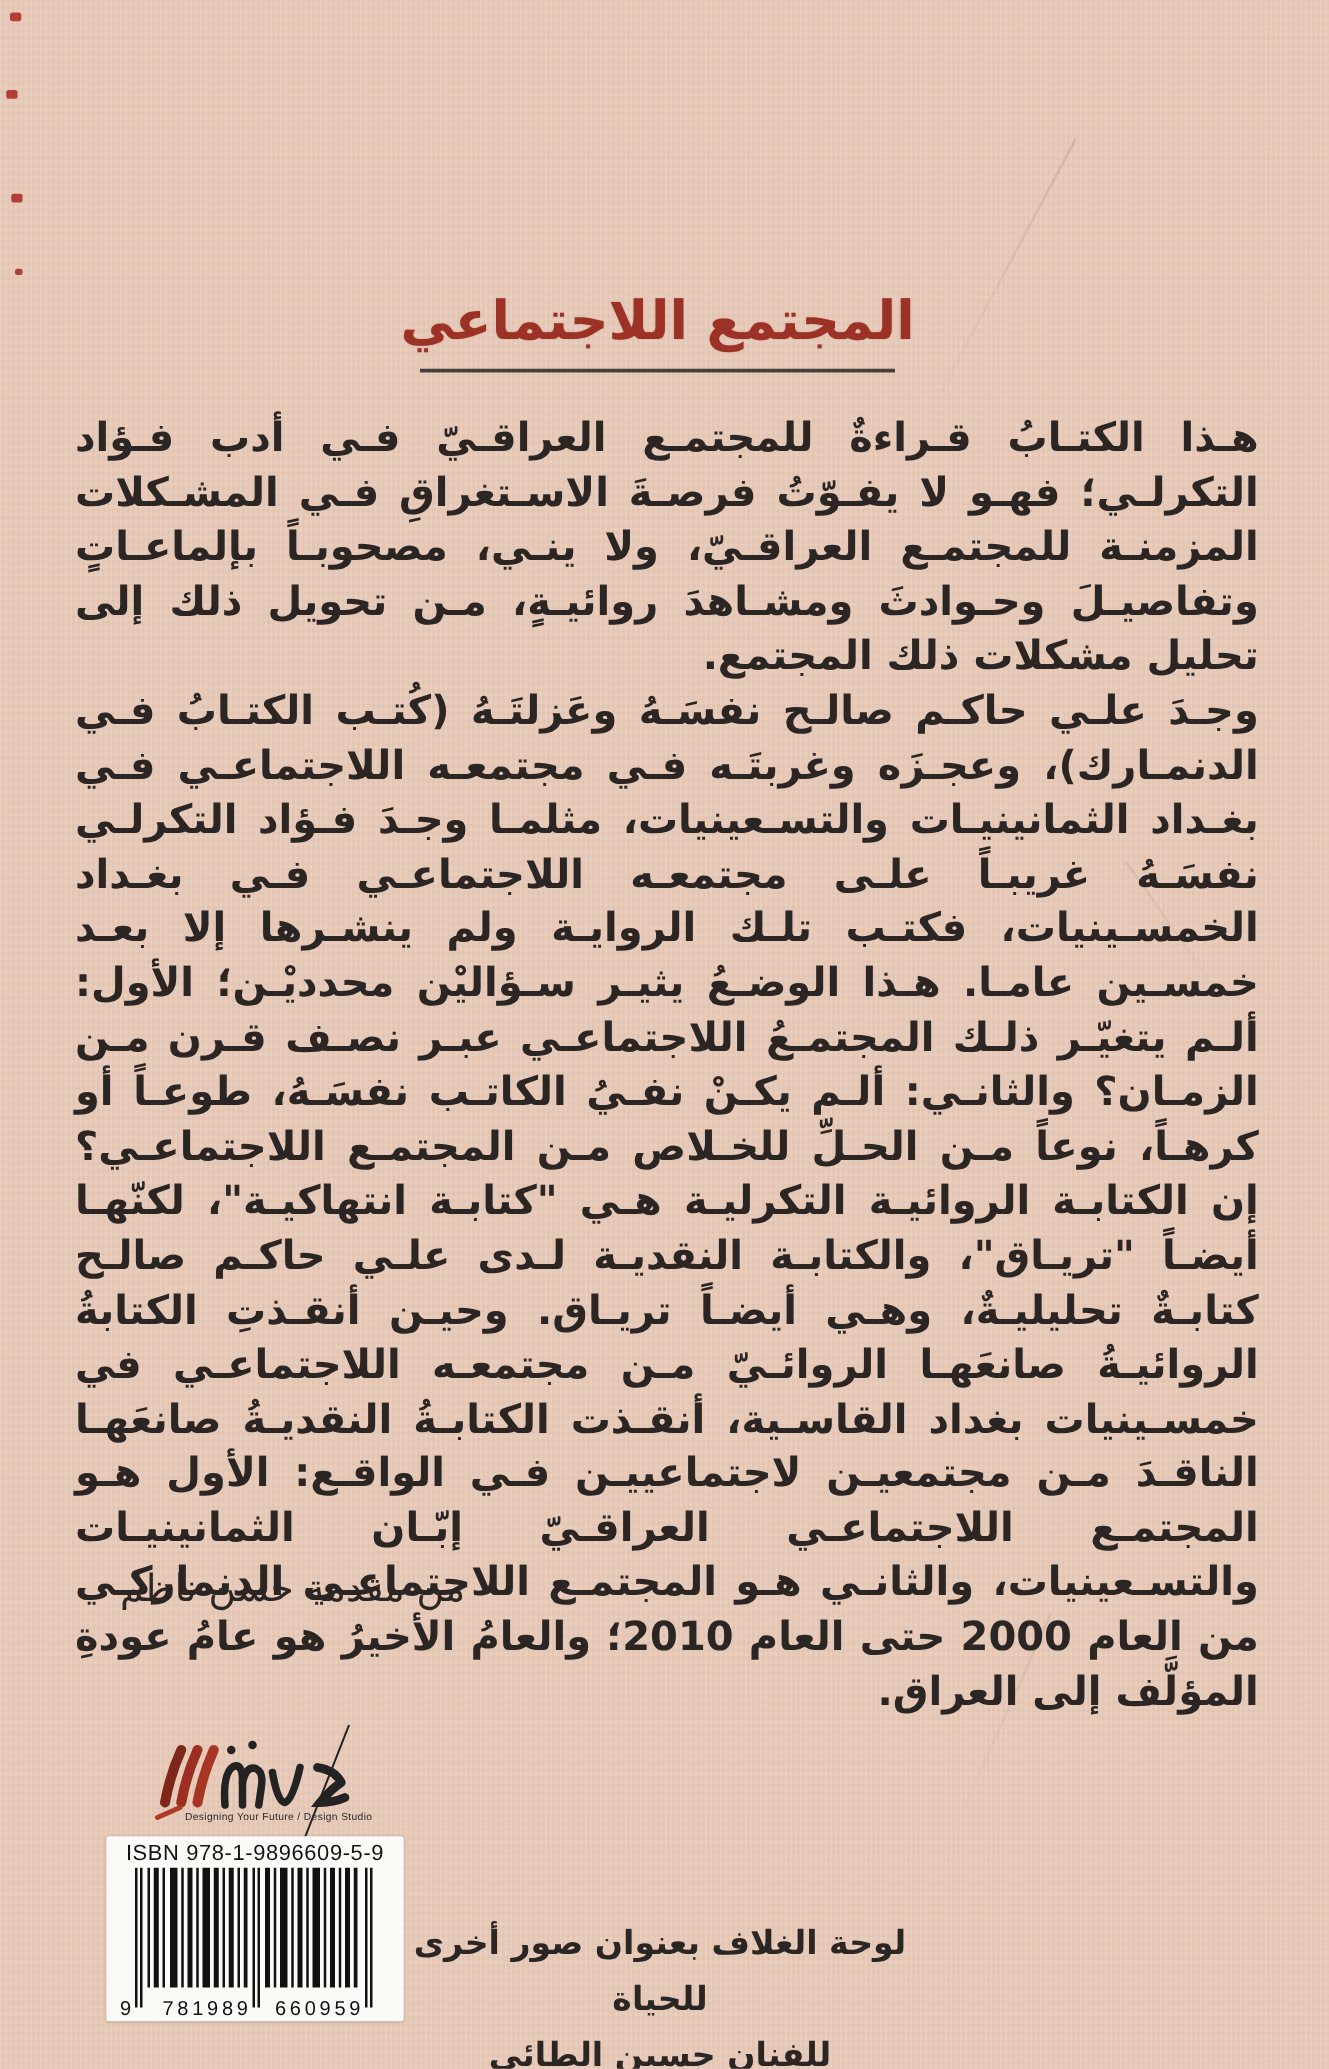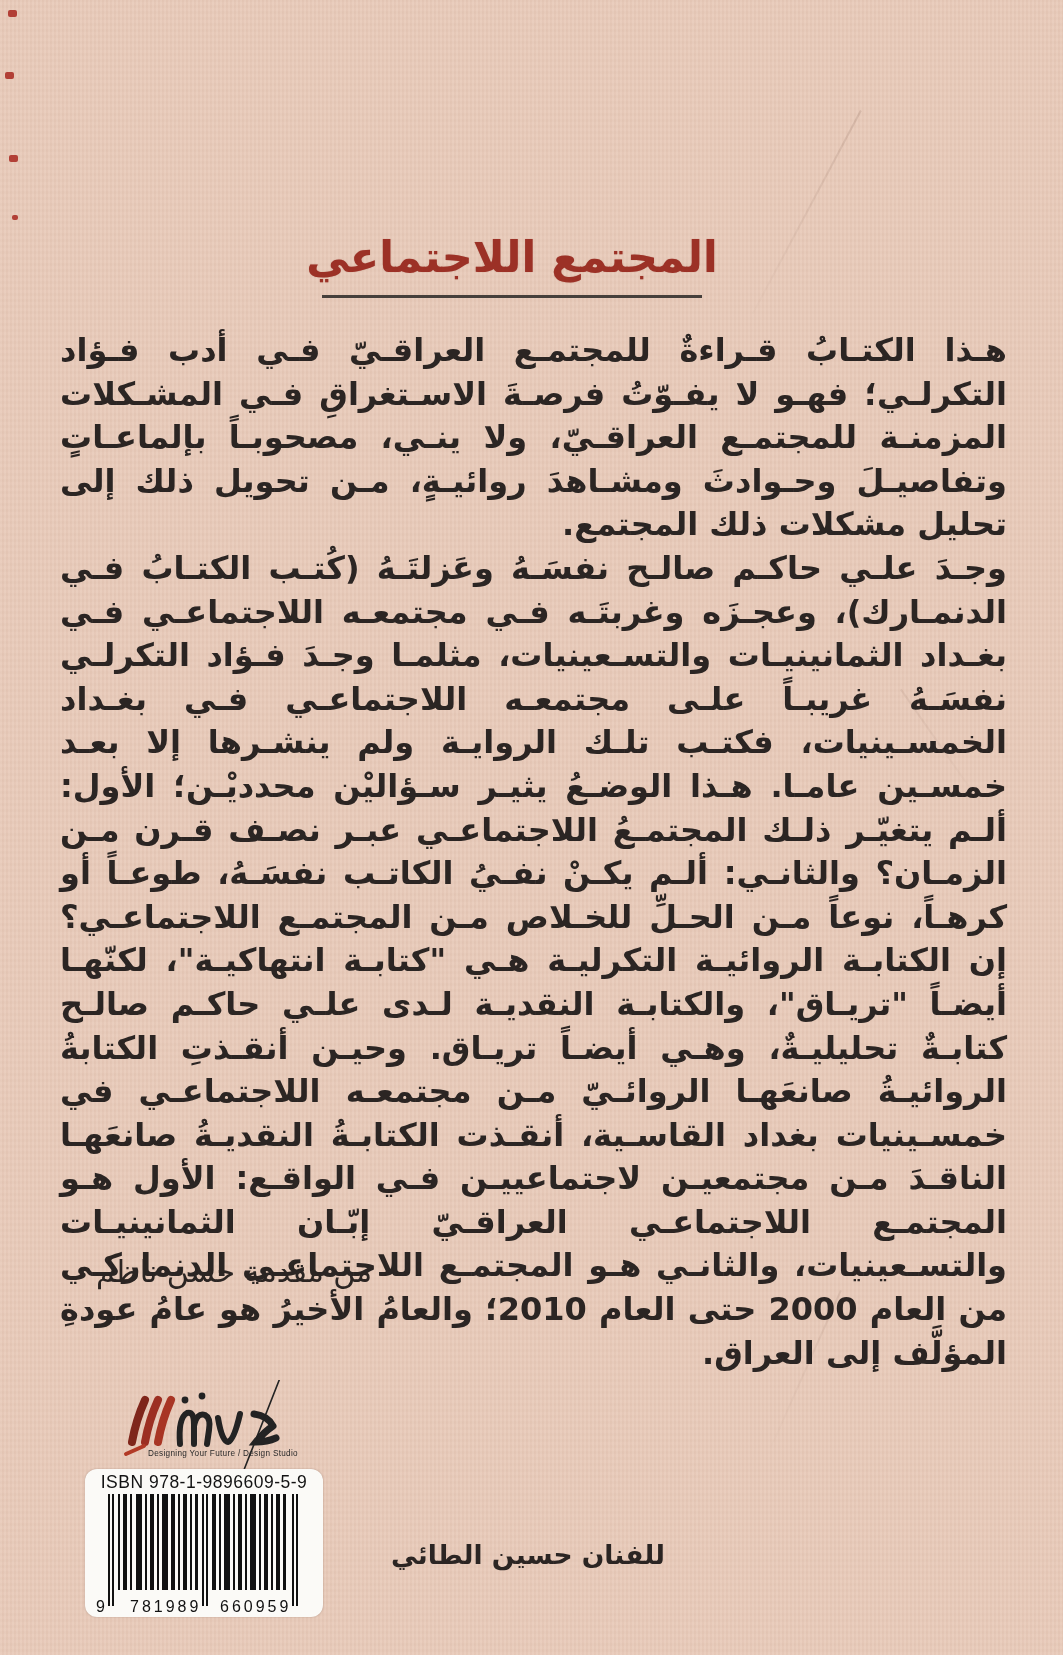--- a/index.html
+++ b/index.html
@@ -13,7 +13,7 @@
   }
   .abs{position:absolute;}
   
-  .title-wrap{left:302px;top:230px;width:420px;text-align:center;}
+  .title-wrap{left:316px;top:230px;width:420px;text-align:center;}
   .title{
     margin:0;font-size:43px;font-weight:bold;color:#9c3126;
     direction:rtl;letter-spacing:0px;line-height:1.3;

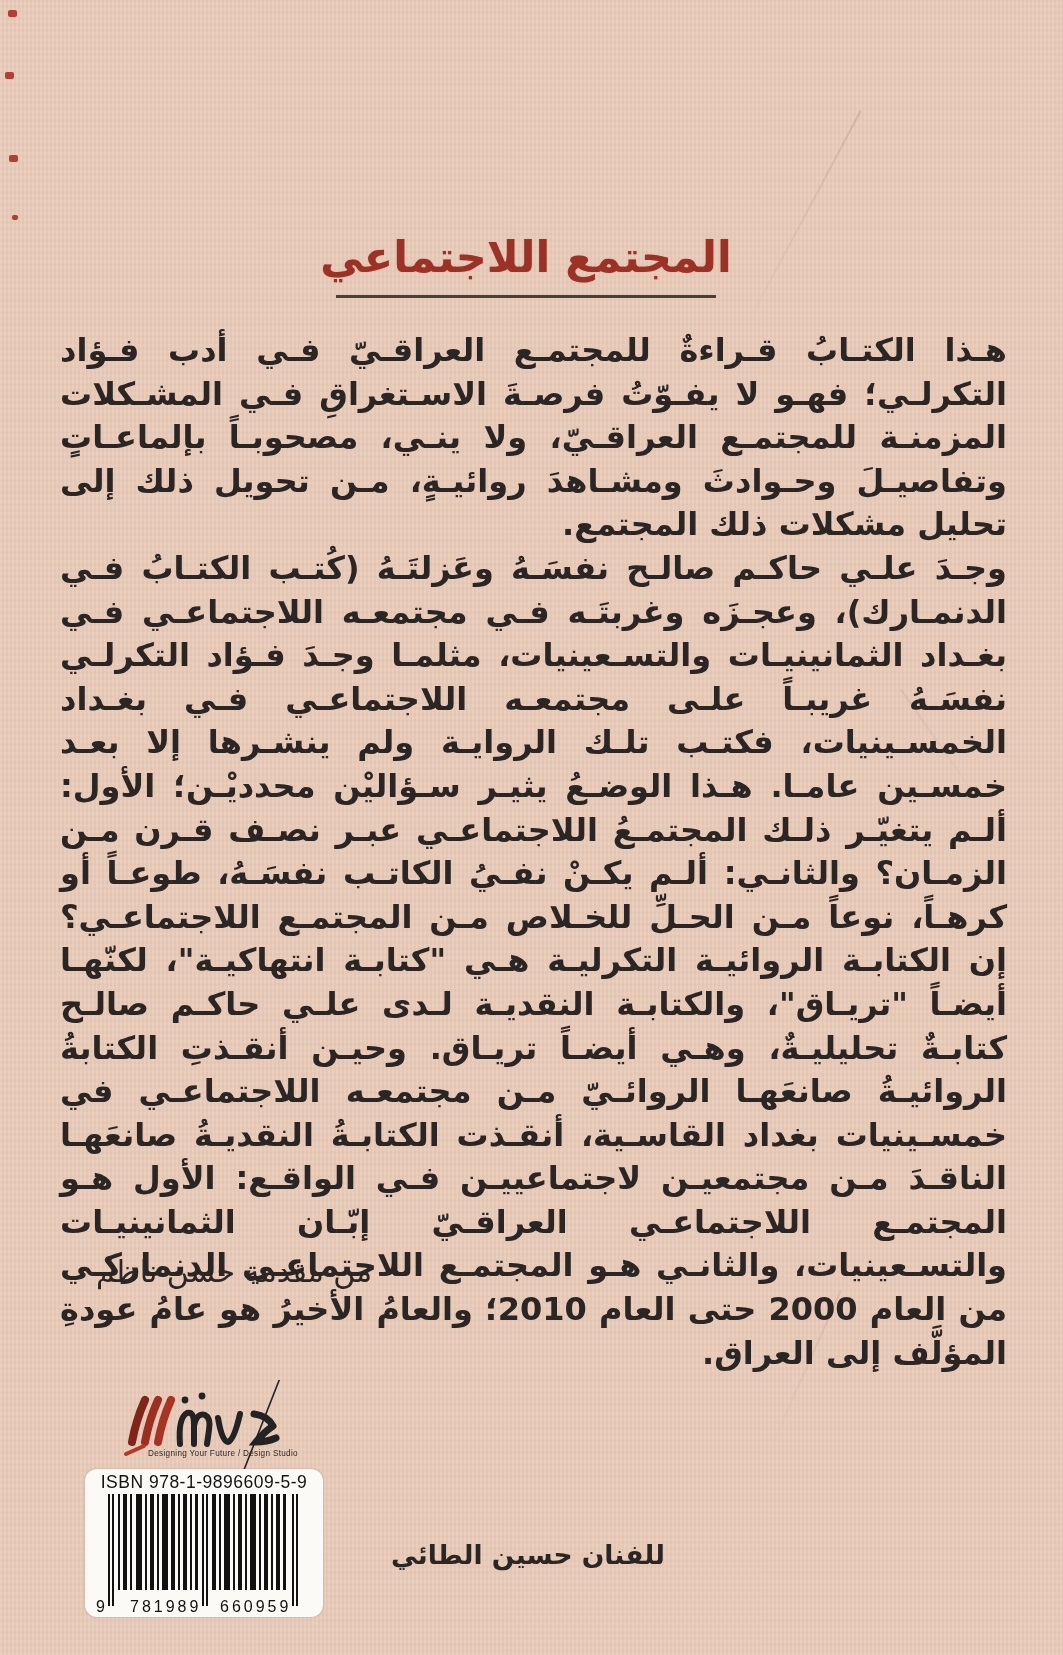--- a/index.html
+++ b/index.html
@@ -36,7 +36,7 @@
   
   .barcode-box{
     left:85px;top:1469px;width:238px;height:148px;
-    background:#fbfaf7;border-radius:12px;
+    background:#fbfaf7;border-radius:2px;
     box-shadow:0 0 2px rgba(90,60,50,0.35);
     display:flex;flex-direction:column;align-items:center;
   }

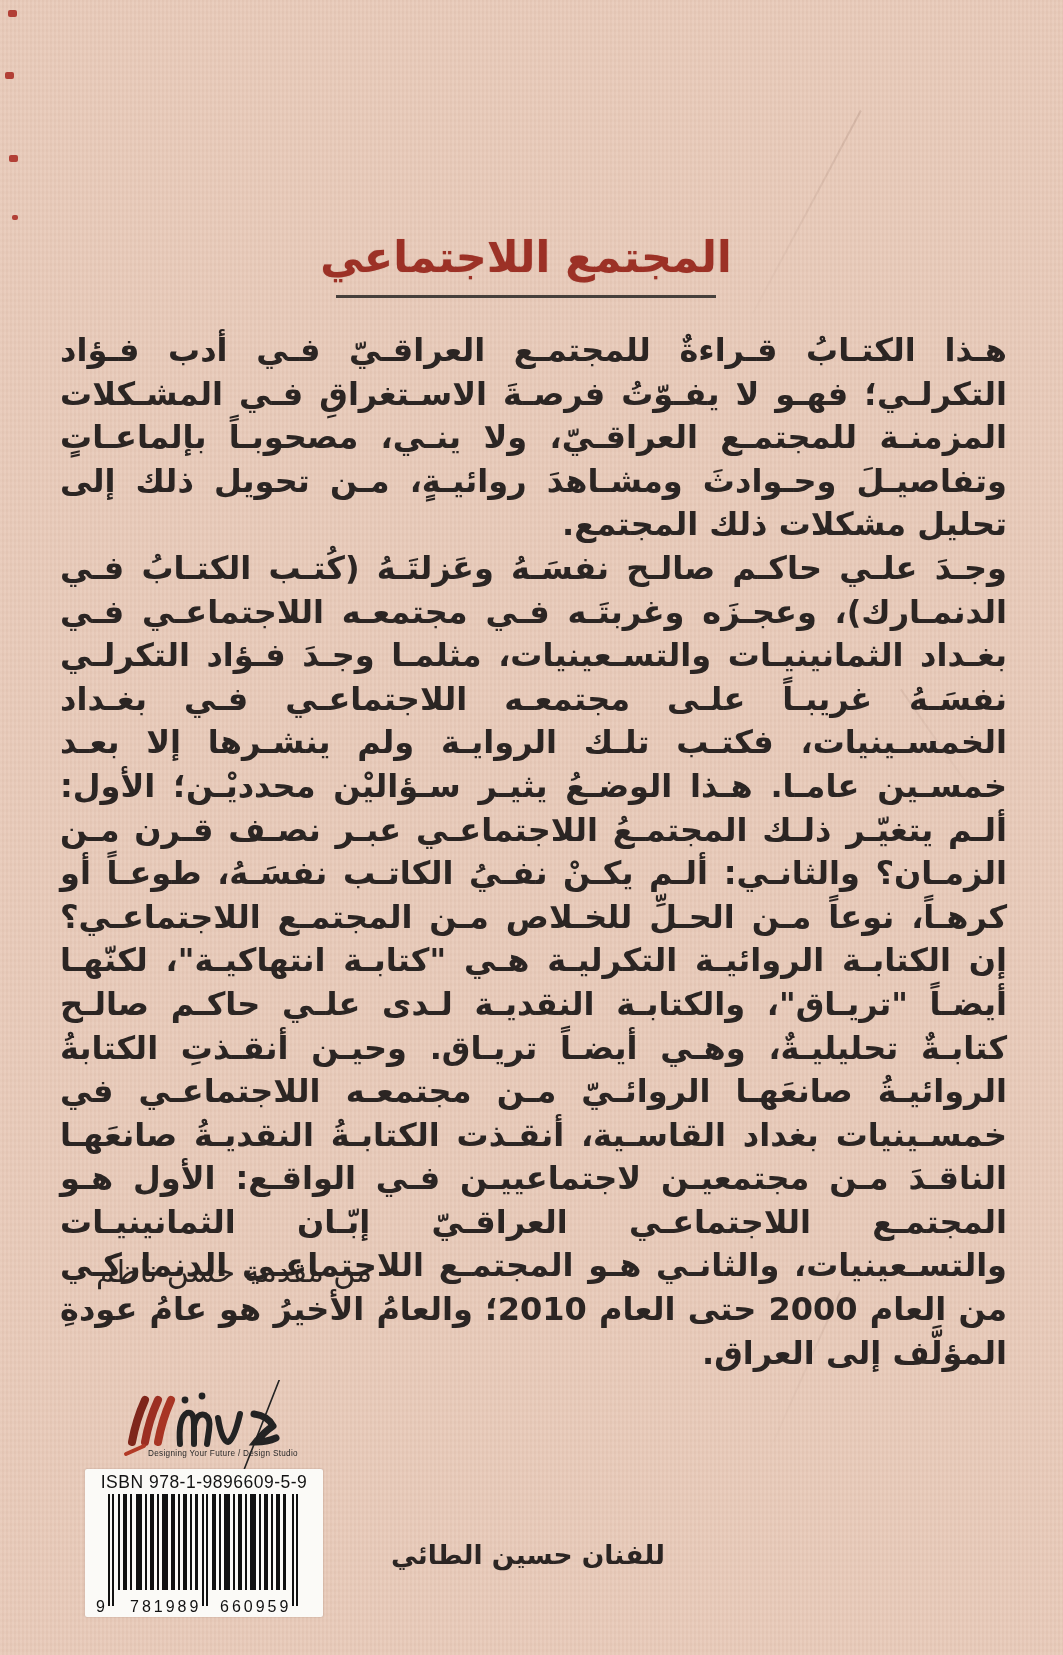--- a/index.html
+++ b/index.html
@@ -151,6 +151,7 @@
 </div>
 
 <div class="abs footer-credit">
+  <div>لوحة الغلاف بعنوان صور أخرى للحياة</div>
   <div>للفنان حسين الطائي</div>
 </div>
 

